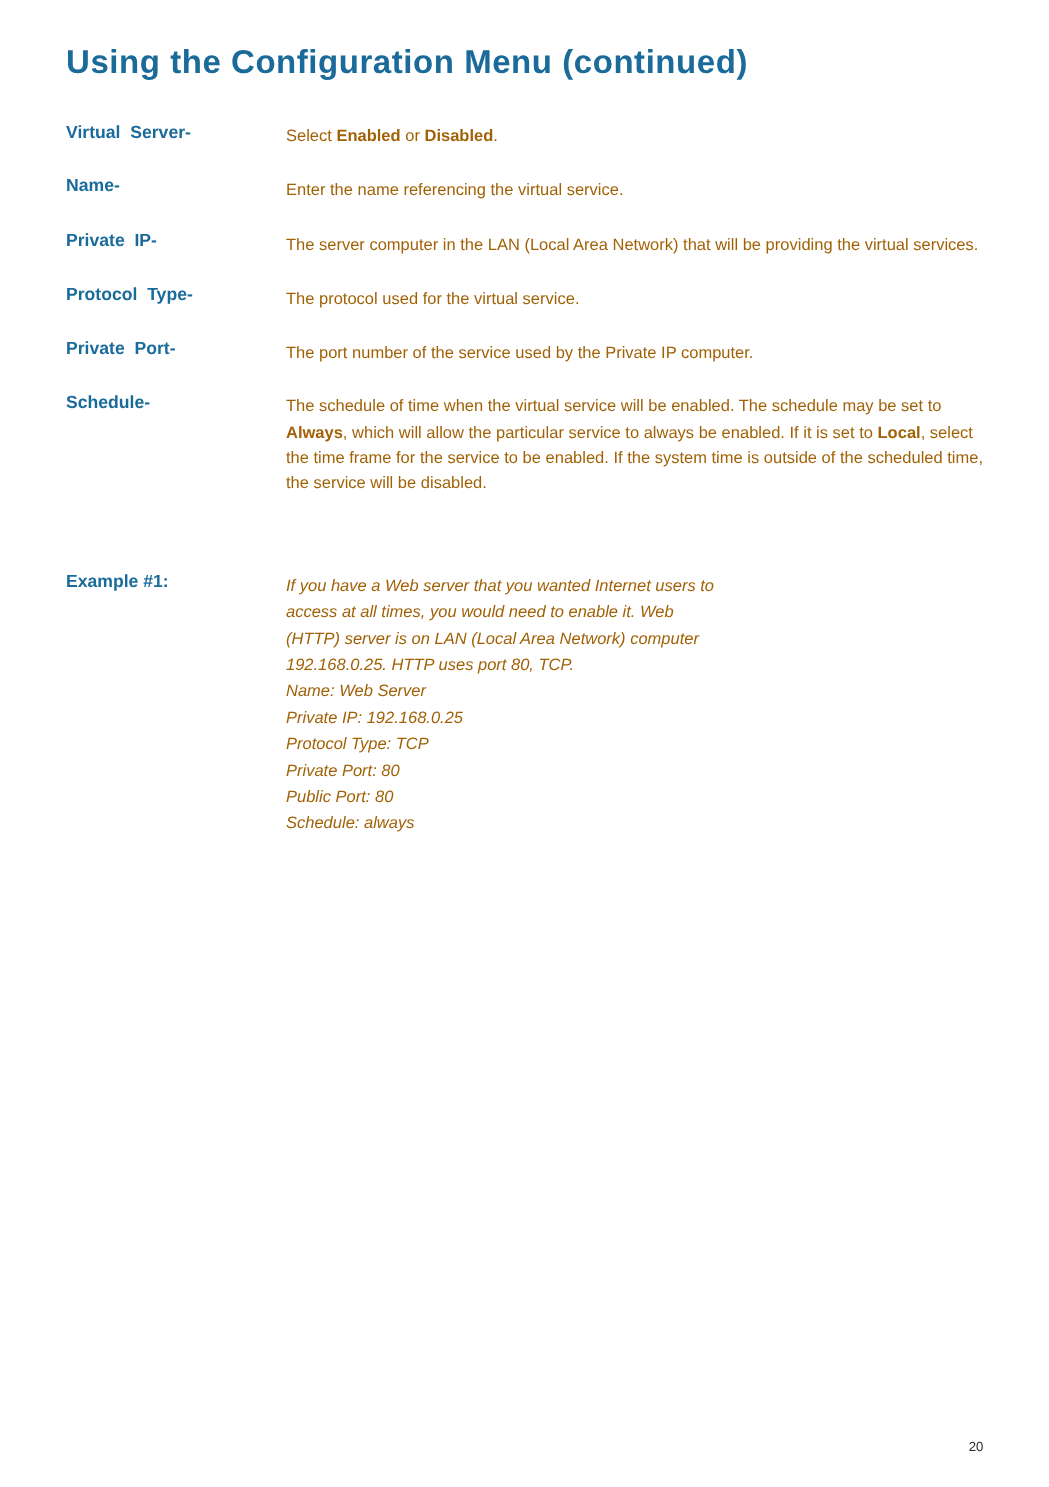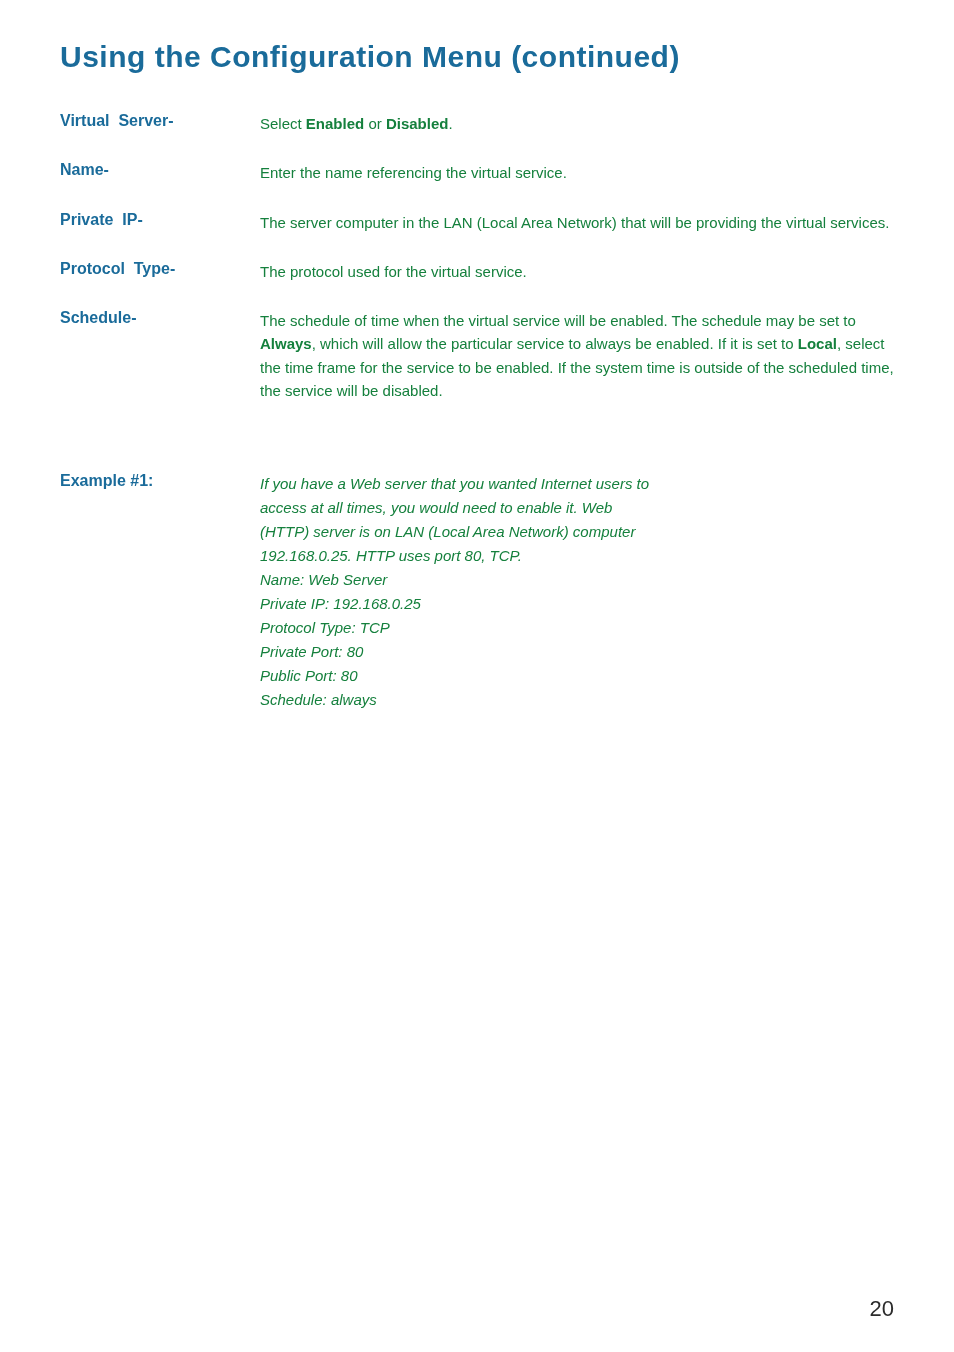--- a/index.html
+++ b/index.html
@@ -65,7 +65,7 @@
     .definition-table tr td:last-child {
       font-size: 15px;
       line-height: 1.55;
-      color: #15803d;
+      color: #a16207;
     }
 
     .bold-inline {

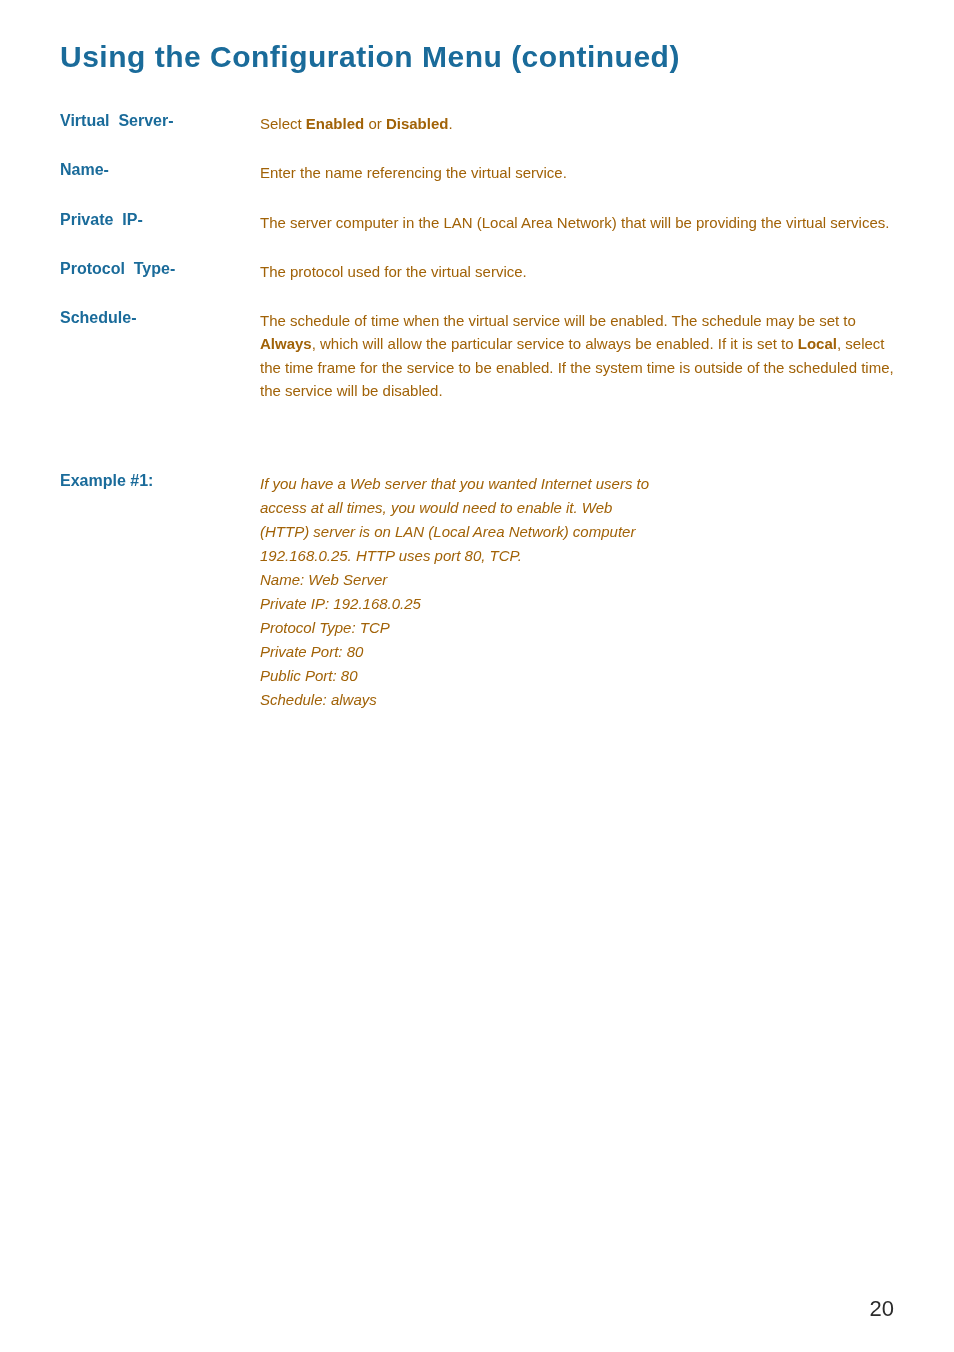--- a/index.html
+++ b/index.html
@@ -131,6 +131,10 @@
         <td>The protocol used for the virtual service.</td>
       </tr>
 
+      <tr>
+        <td>Private&nbsp;&nbsp;Port-</td>
+        <td>The port number of the service used by the Private IP computer.</td>
+      </tr>
 
 
       <tr>

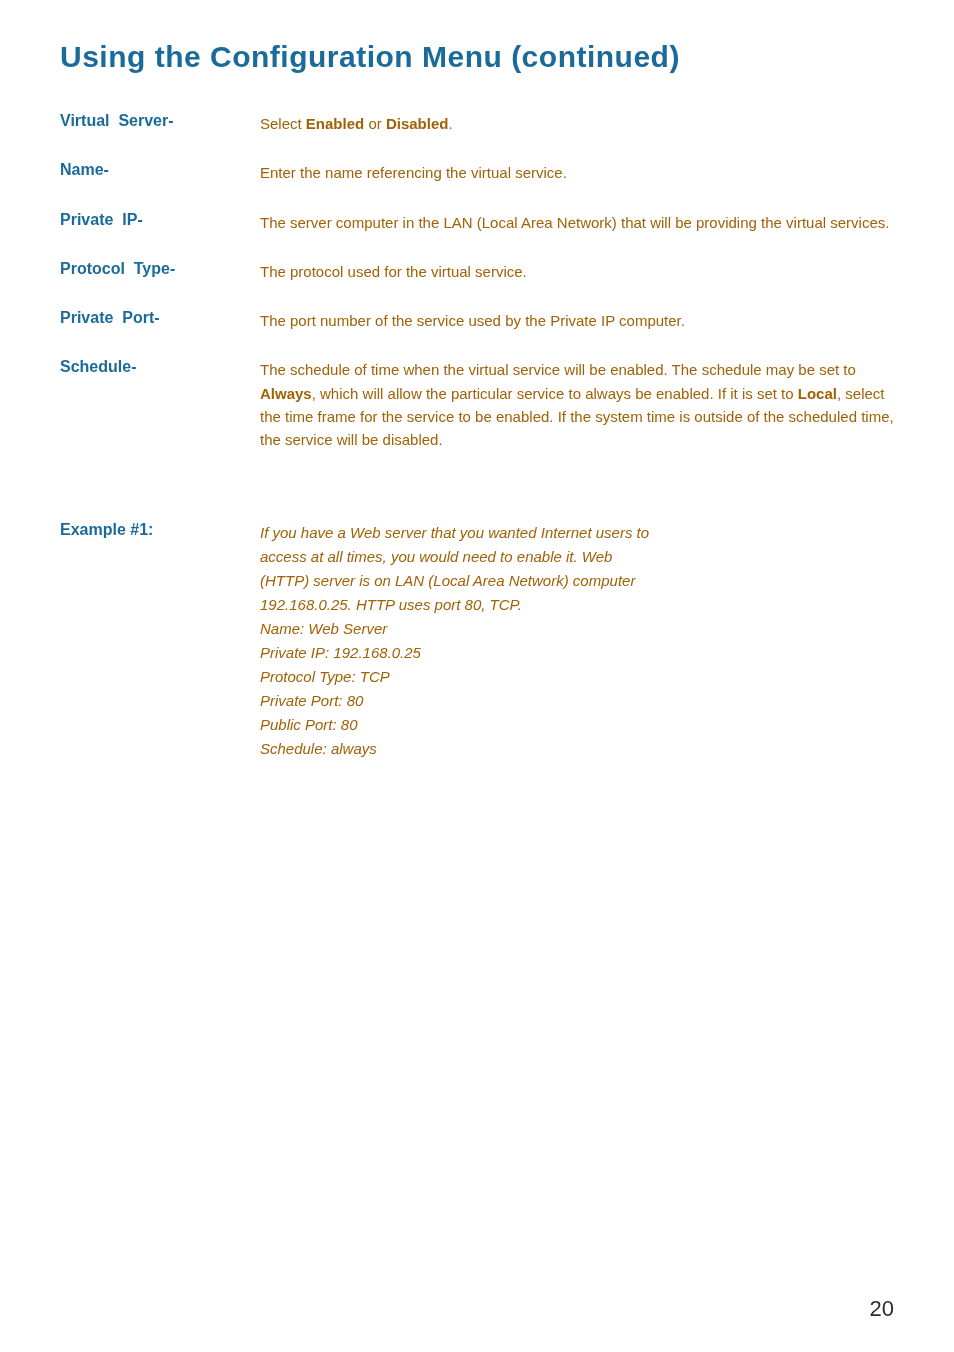--- a/index.html
+++ b/index.html
@@ -89,7 +89,7 @@
       position: absolute;
       bottom: 30px;
       right: 60px;
-      font-size: 22px;
+      font-size: 12px;
       color: #2c2c2c;
     }
 

